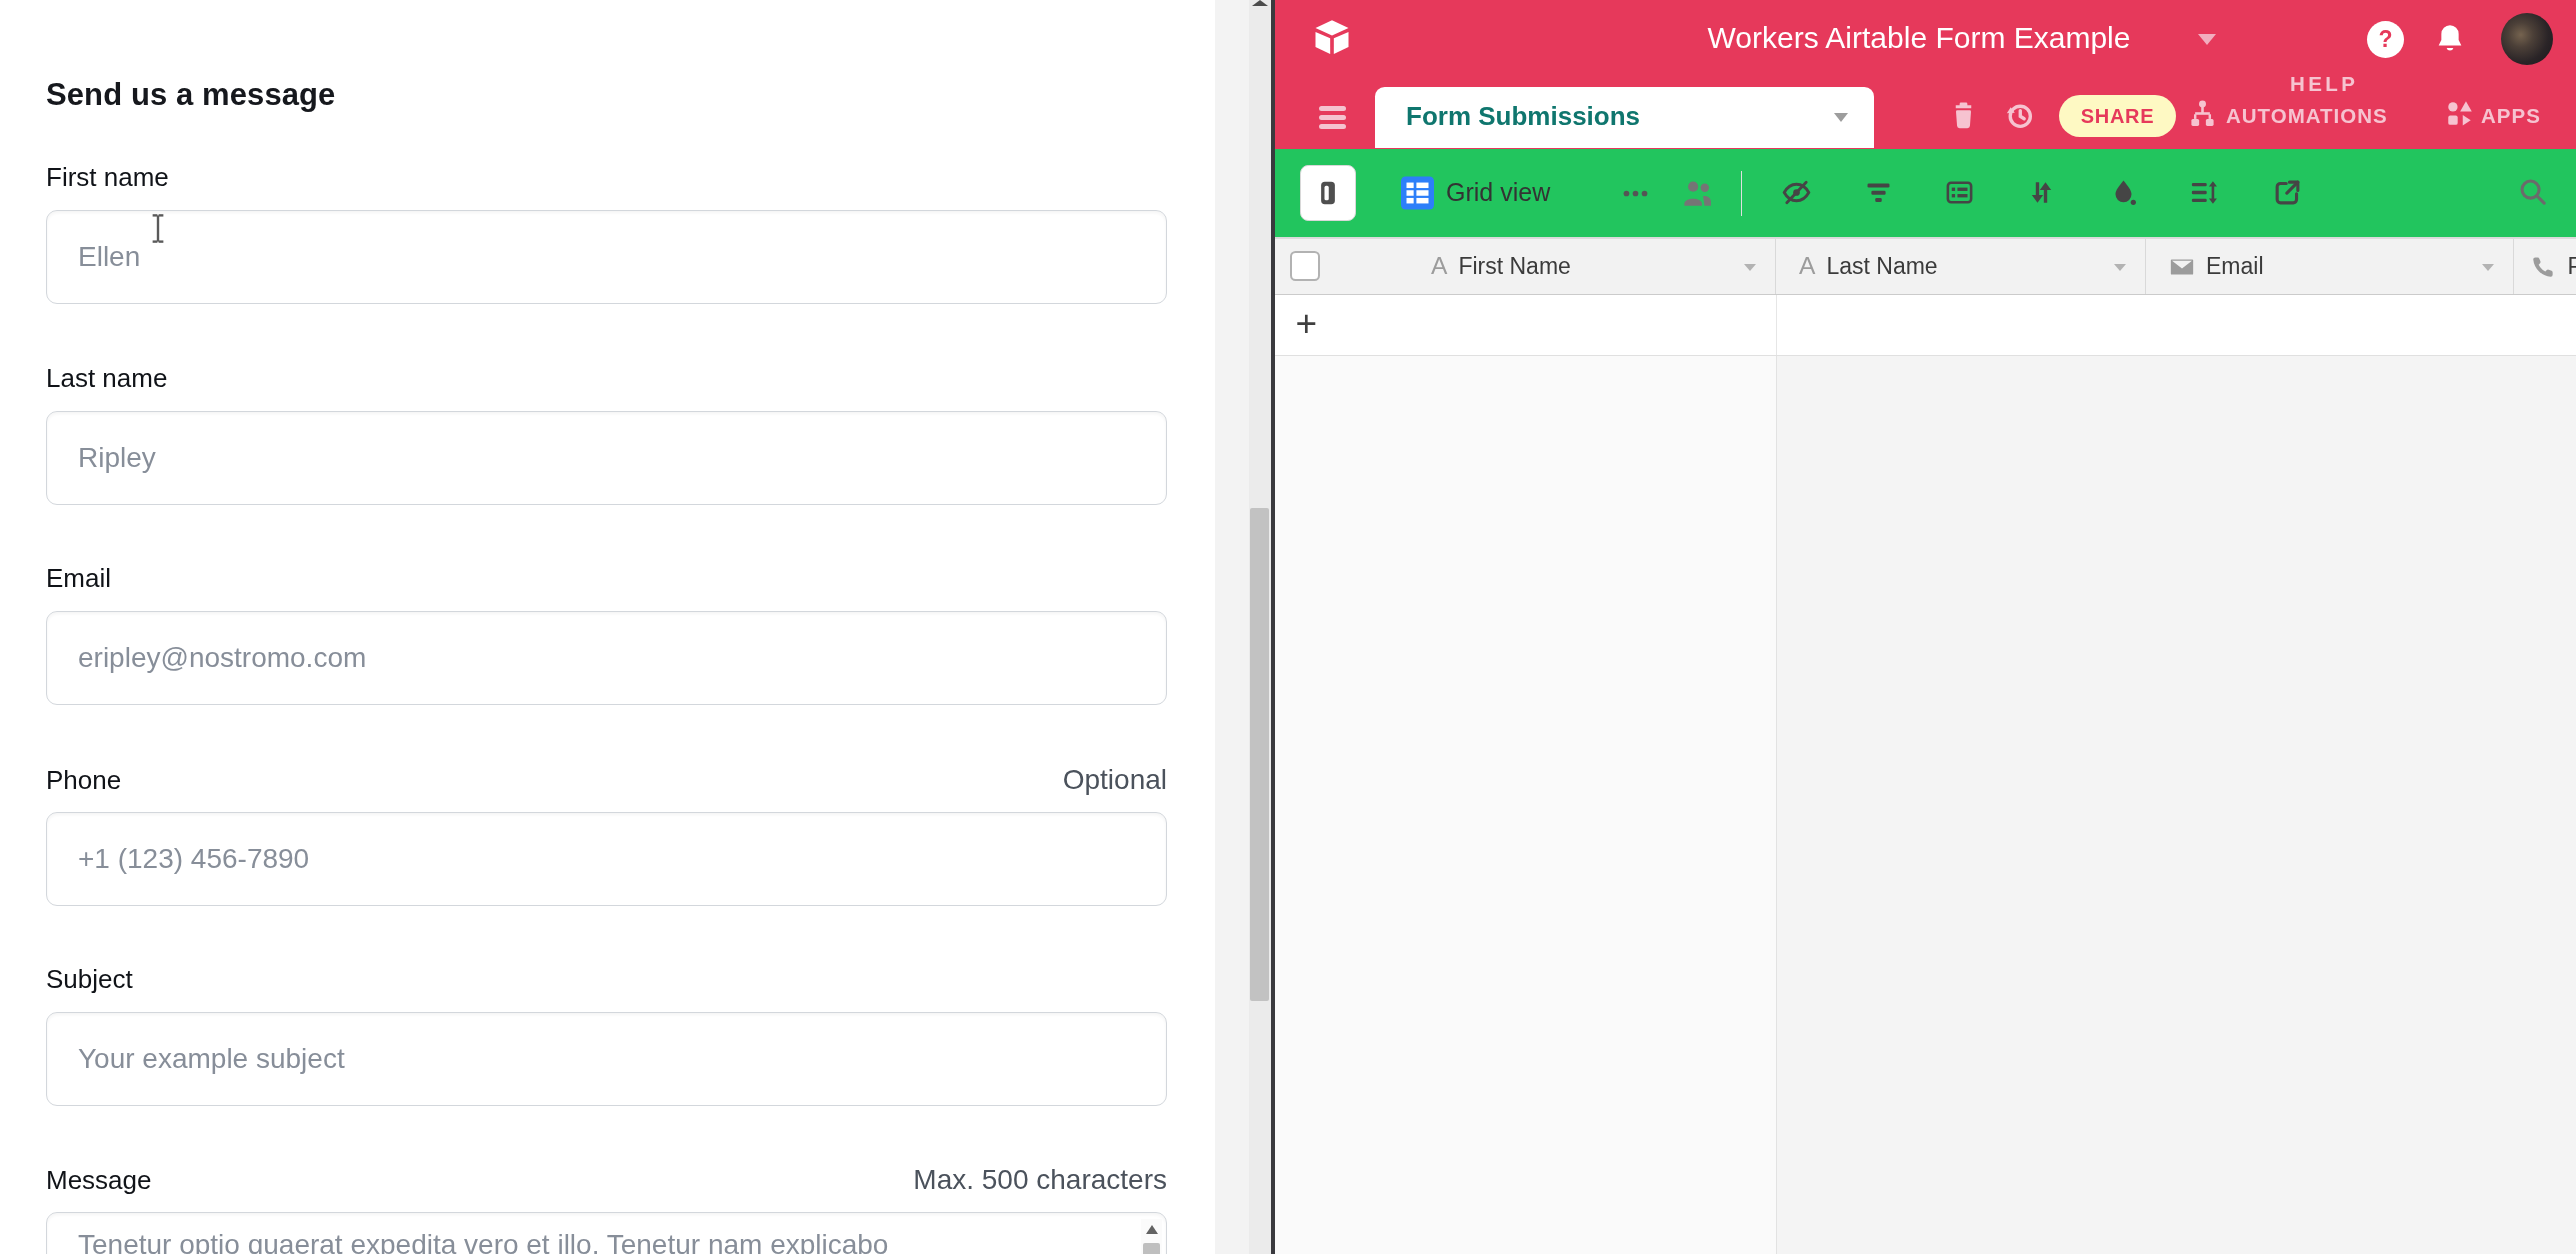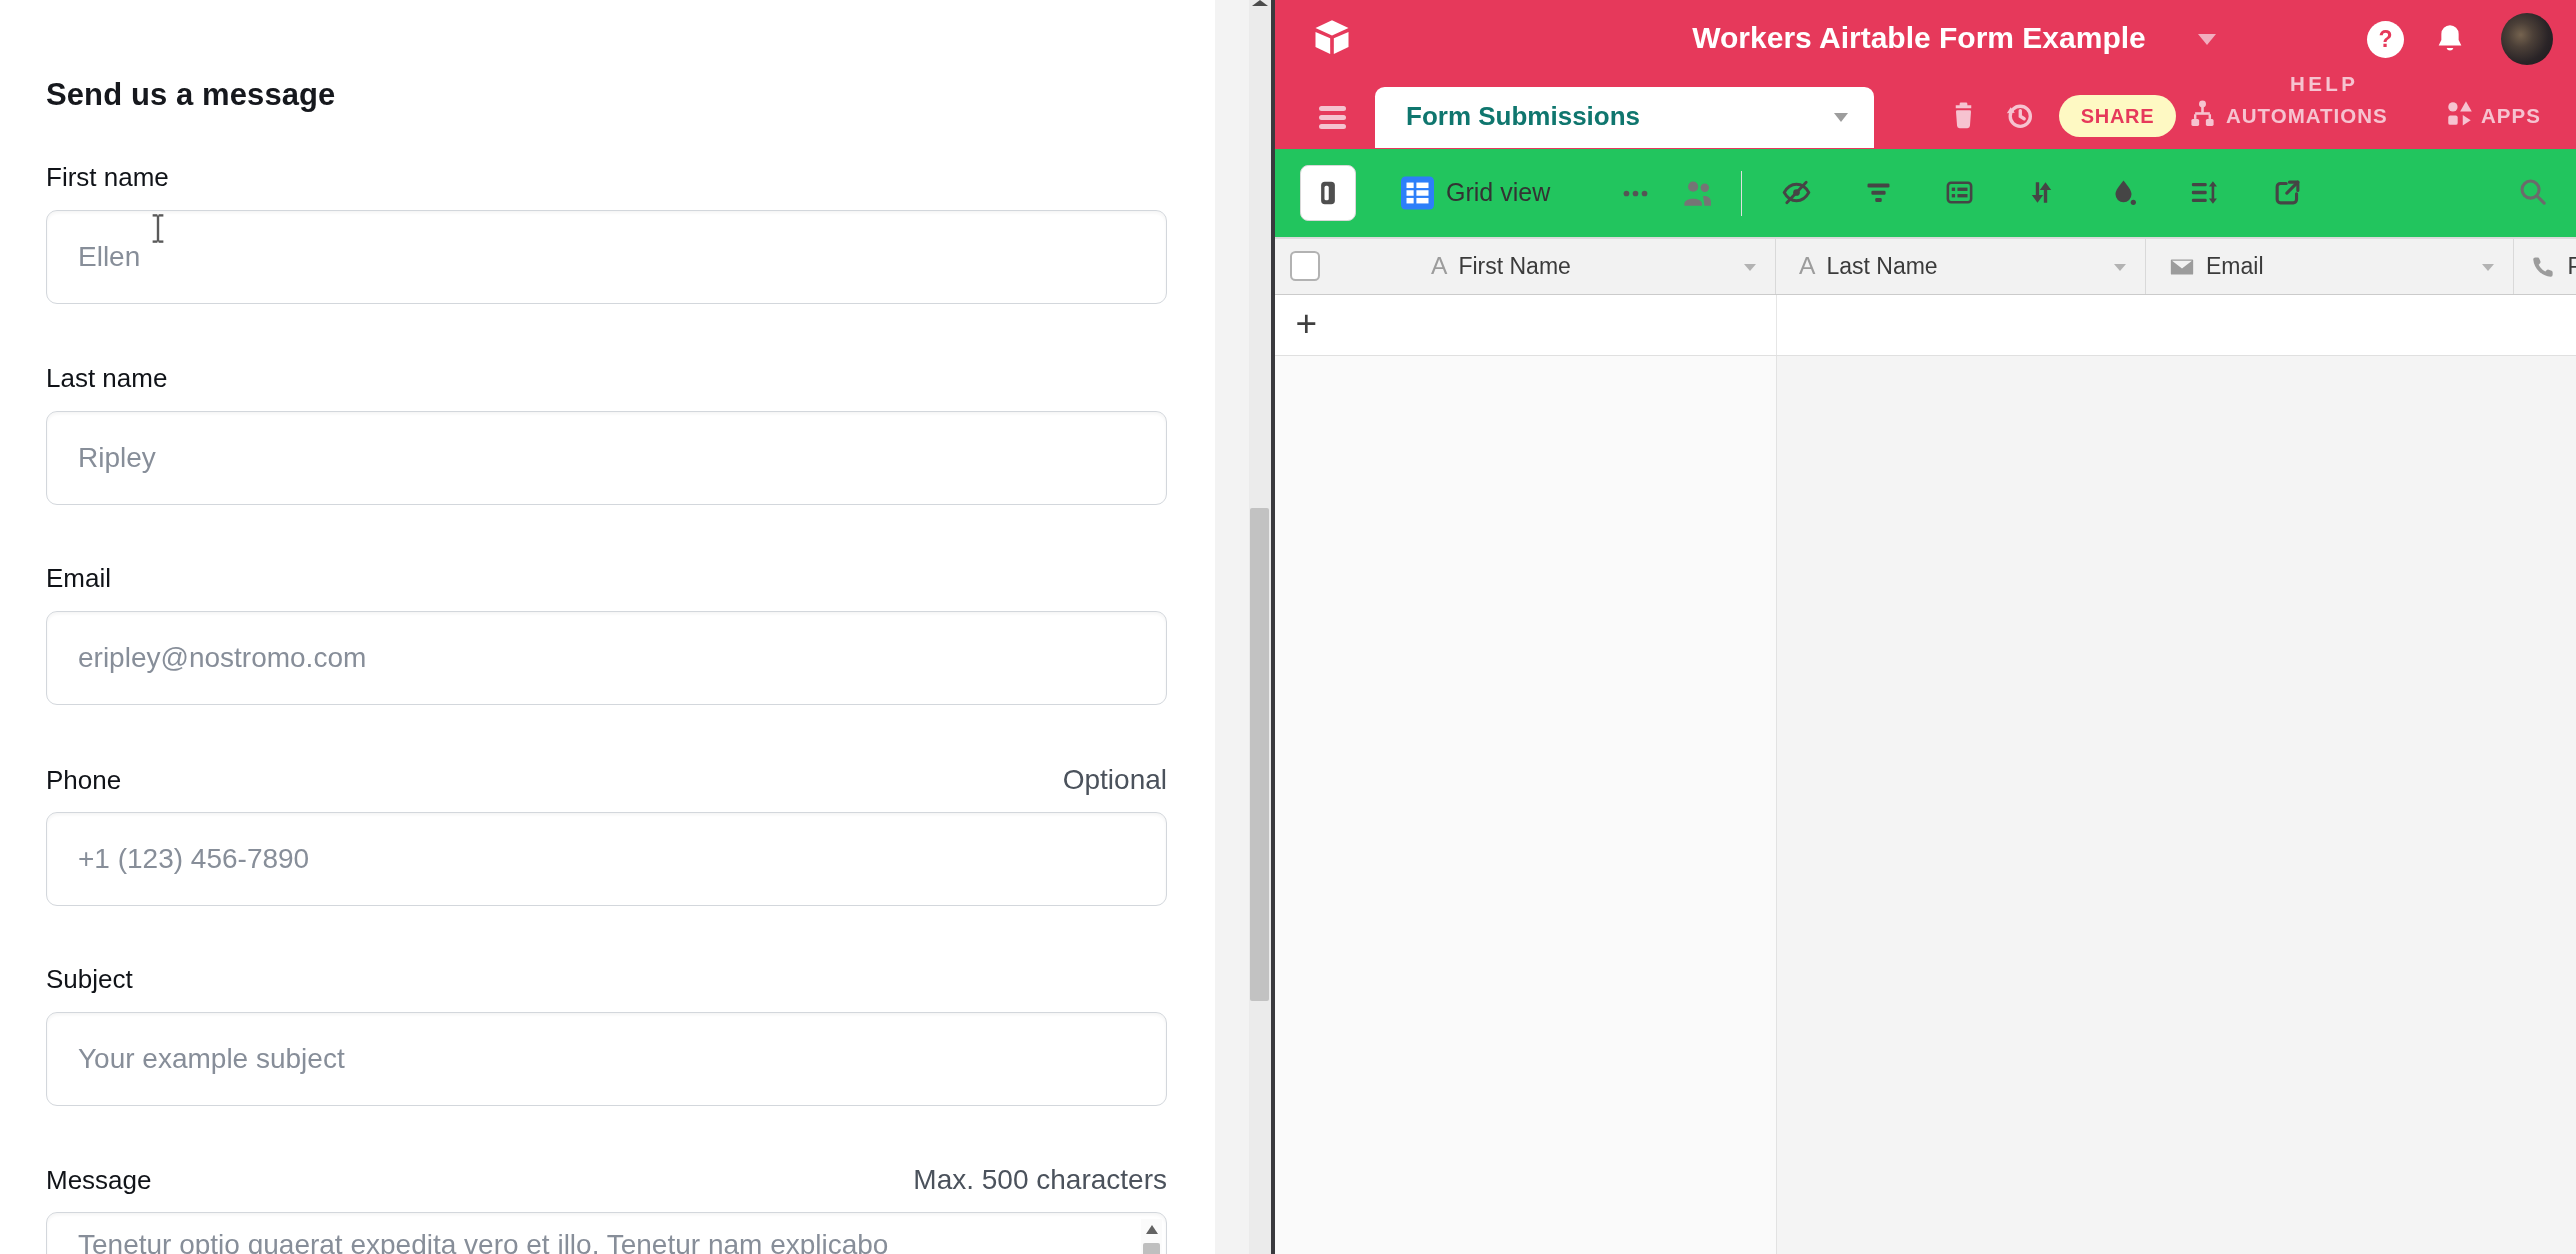--- a/index.html
+++ b/index.html
@@ -41,7 +41,7 @@
   .airtable{left:1275px;top:0;width:1301px;height:1255px;background:var(--canvas);overflow:hidden;}
   .topbar{position:absolute;left:0;top:0;width:100%;height:149px;background:var(--red);}
   .at-logo{left:35px;top:15px;width:44px;height:45px;color:#fff;}
-  .at-title{left:644px;top:0;transform:translateX(-50%);height:76px;line-height:76px;font-size:30px;font-weight:700;color:#ffffff;white-space:nowrap;}
+  .at-title{left:644px;top:0;transform:translateX(-50%);height:76px;line-height:76px;font-size:30px;font-weight:400;color:#ffffff;white-space:nowrap;}
   .title-caret{left:923px;top:34px;width:0;height:0;border-left:9px solid transparent;border-right:9px solid transparent;border-top:11px solid #f2aebf;}
   .help-label{left:1015px;top:0;height:78px;line-height:78px;font-size:20.5px;font-weight:700;letter-spacing:3.4px;color:var(--pink);margin-top:45px;}
   .help-circle{left:1092px;top:20.5px;width:37px;height:37px;background:#ffffff;border-radius:50%;

